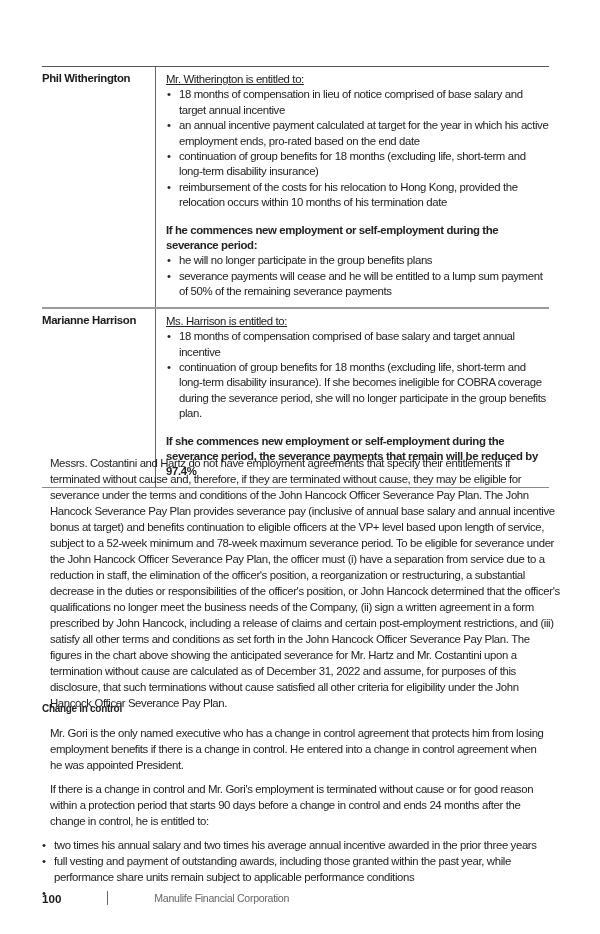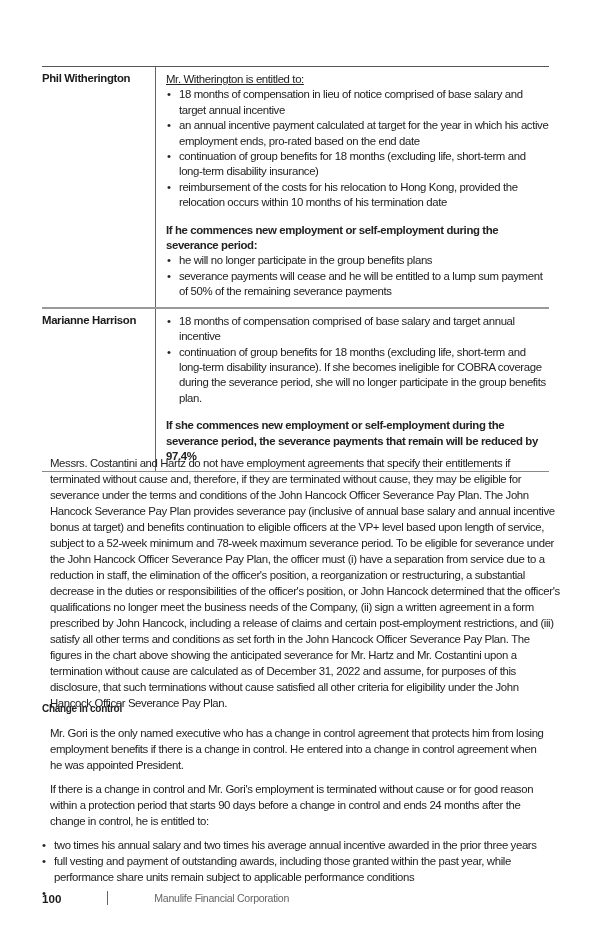--- a/index.html
+++ b/index.html
@@ -144,6 +144,7 @@
     <div class="row">
       <div class="row-name">Marianne Harrison</div>
       <div class="row-body">
+        <p class="intro">Ms. Harrison is entitled to:</p>
         <ul class="bullets">
           <li><span class="dot">•</span><span>18 months of compensation comprised of base salary and target annual incentive</span></li>
           <li><span class="dot">•</span><span>continuation of group benefits for 18 months (excluding life, short-term and long-term disability insurance). If she becomes ineligible for COBRA coverage during the severance period, she will no longer participate in the group benefits plan.</span></li>

